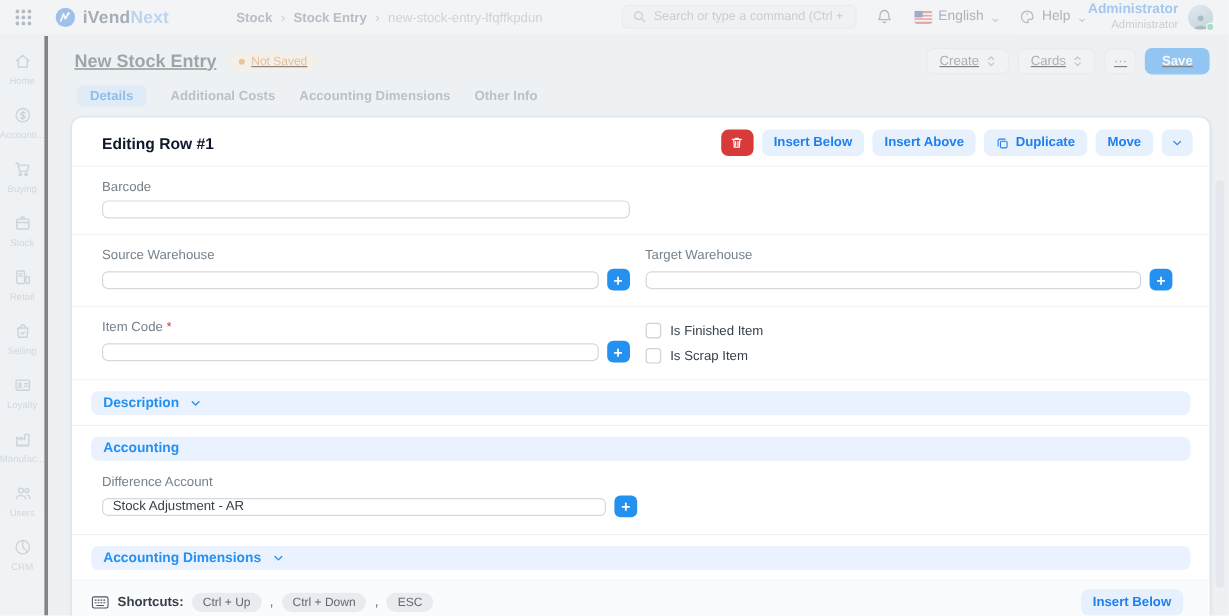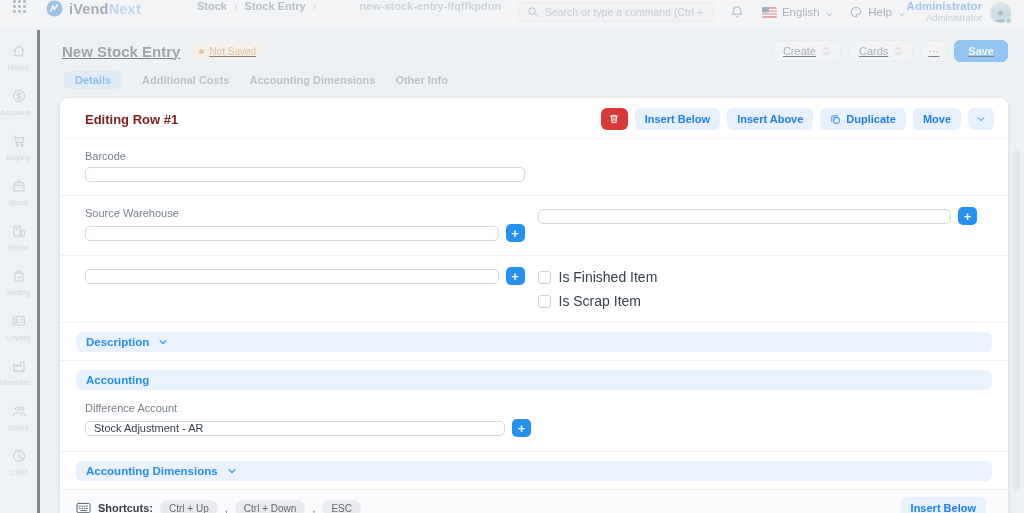--- a/index.html
+++ b/index.html
@@ -11,7 +11,7 @@
 
   
   .navbar { height:30px; flex:0 0 30px; background:#f7f8fa; border-bottom:1px solid #e9edf0;
-            display:flex; align-items:flex-start; padding:0 13px; }
+            display:flex; align-items:center; padding:0 13px; }
   .apps-icon { width:13px; height:13px; display:grid; grid-template-columns:repeat(3,1fr); gap:2.4px; cursor:pointer; }
   .apps-icon i { width:2.6px; height:2.6px; background:#6f7b87; border-radius:50%; }
   .logo { display:flex; align-items:center; gap:6px; margin-left:20px; cursor:pointer; }

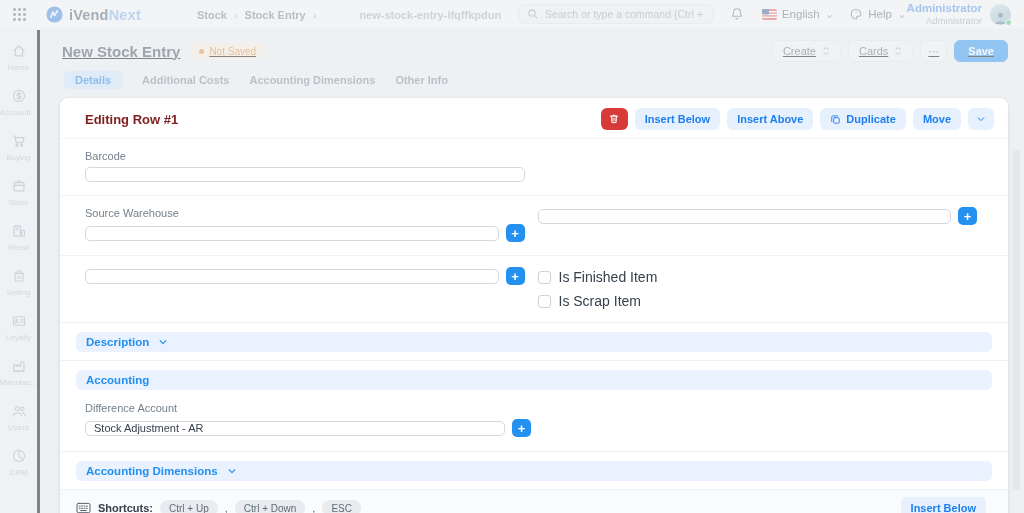--- a/index.html
+++ b/index.html
@@ -20,7 +20,7 @@
   .breadcrumb { display:flex; align-items:center; gap:7px; margin-left:56px; font-size:11px; font-weight:600; color:#76828e; }
   .crumb { cursor:pointer; }
   .crumb-sep { color:#9aa5af; font-weight:400; }
-  .crumb.last { color:#a7b1bb; font-weight:700;margin-left:36px; }
+  .crumb.last { color:#a7b1bb; font-weight:400; }
   .nav-right { margin-left:auto; display:flex; align-items:center; }
   .searchbox { width:196px; height:20px; background:#f1f3f5; border:1px solid #e3e7ea; border-radius:6px;
                display:flex; align-items:center; gap:6px; padding:0 8px; }

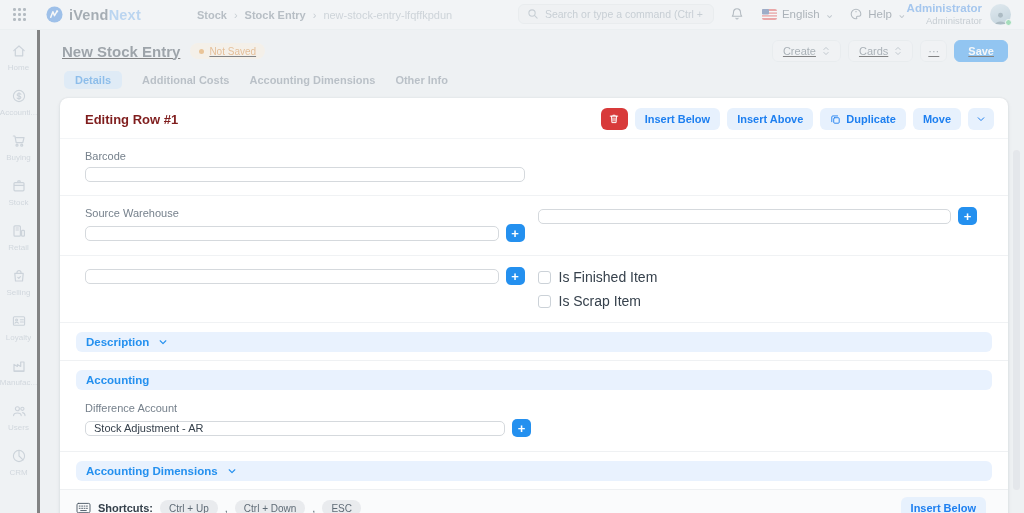--- a/index.html
+++ b/index.html
@@ -69,7 +69,7 @@
            box-shadow:0 0 2px rgba(25,39,52,.10), 0 2px 5px rgba(25,39,52,.07);
            display:flex; flex-direction:column; }
   .panel-header { display:flex; align-items:center; padding:10px 14px 8px 25px; border-bottom:1px solid #f3f5f7; }
-  .panel-title { font-size:13px; font-weight:bold; color:#7f1d1d; }
+  .panel-title { font-size:13px; font-weight:bold; color:#0f172a; }
   .row-actions { margin-left:auto; display:flex; align-items:center; gap:7px; }
   .btn-danger { width:27px; height:22px; background:#d83a3a; border:none; border-radius:6px;
                 display:flex; align-items:center; justify-content:center; }

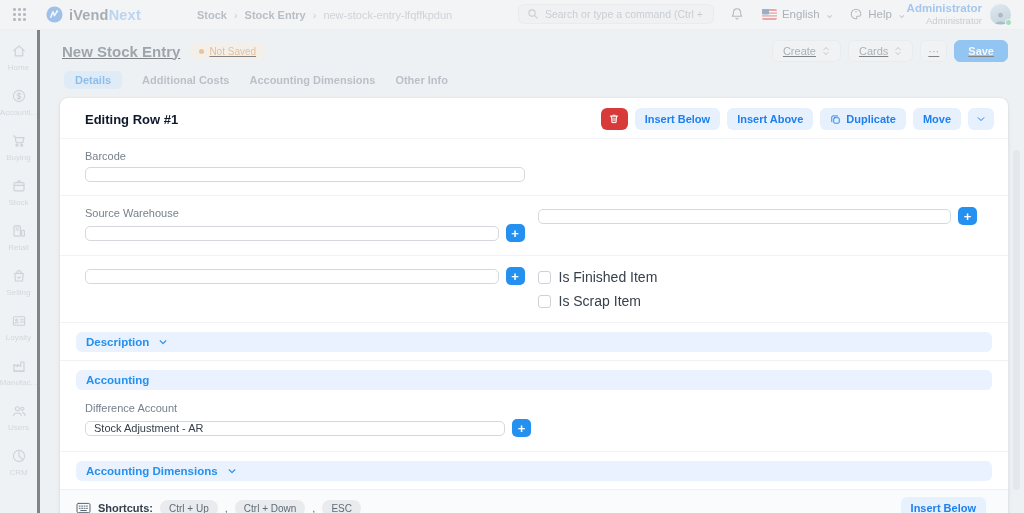--- a/index.html
+++ b/index.html
@@ -369,6 +369,9 @@
             </div>
           </div>
           <div class="fcol">
+            <div class="flabel">
+                <span>Target Warehouse</span>
+              </div>
             <div class="control">
               <input class="finput" value="" style="">
               <button class="plus-btn">

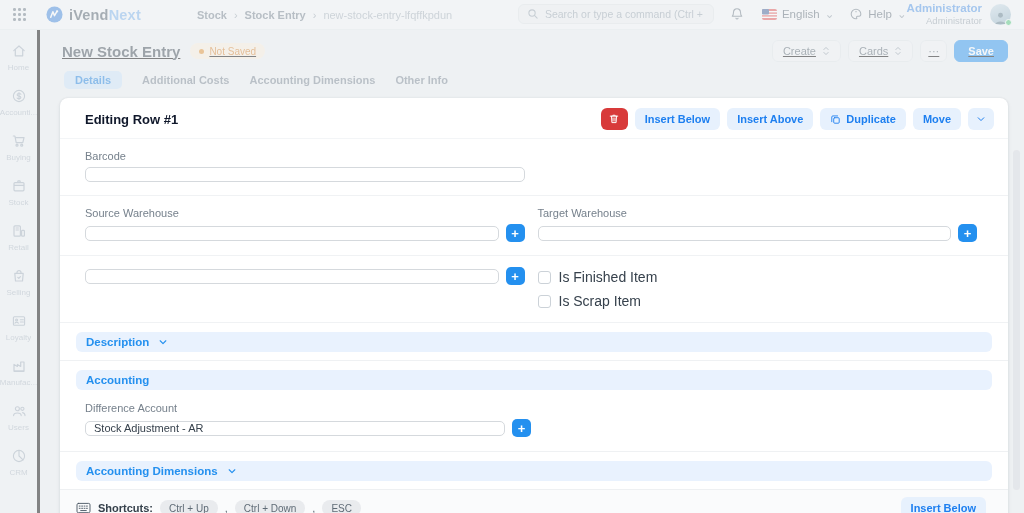--- a/index.html
+++ b/index.html
@@ -383,6 +383,10 @@
 
         <div class="form-section">
           <div class="fcol">
+            <div class="flabel">
+                <span>Item Code</span>
+                <span class="req">*</span>
+              </div>
             <div class="control">
               <input class="finput" value="" style="">
               <button class="plus-btn">

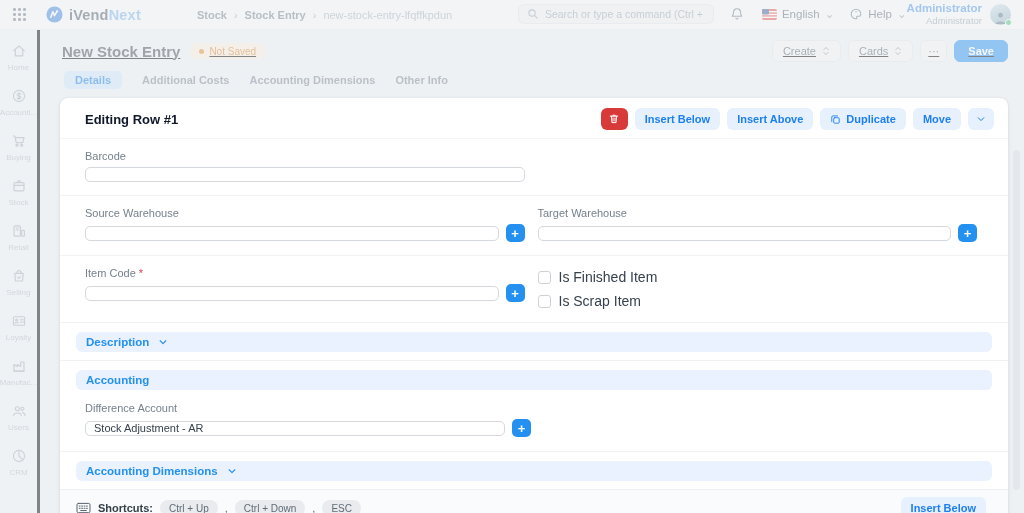--- a/index.html
+++ b/index.html
@@ -86,7 +86,7 @@
   .plus-btn { flex:0 0 19px; width:19px; height:18px; background:#2490ef; border:none; border-radius:5px; color:#fff;
               font-size:13px; font-weight:bold; display:flex; align-items:center; justify-content:center; line-height:1; }
   .checks { display:flex; flex-direction:column; gap:8px; padding-top:2px; }
-  .check { display:flex; align-items:center; gap:8px; font-size:14px; color:#36414c; cursor:pointer; }
+  .check { display:flex; align-items:center; gap:8px; font-size:11px; color:#36414c; cursor:pointer; }
   .checkbox { width:13px; height:13px; border:1.5px solid #ccd2d8; border-radius:3px; background:#fff; }
 
   .band-wrap { padding:9px 16px 8px; }

